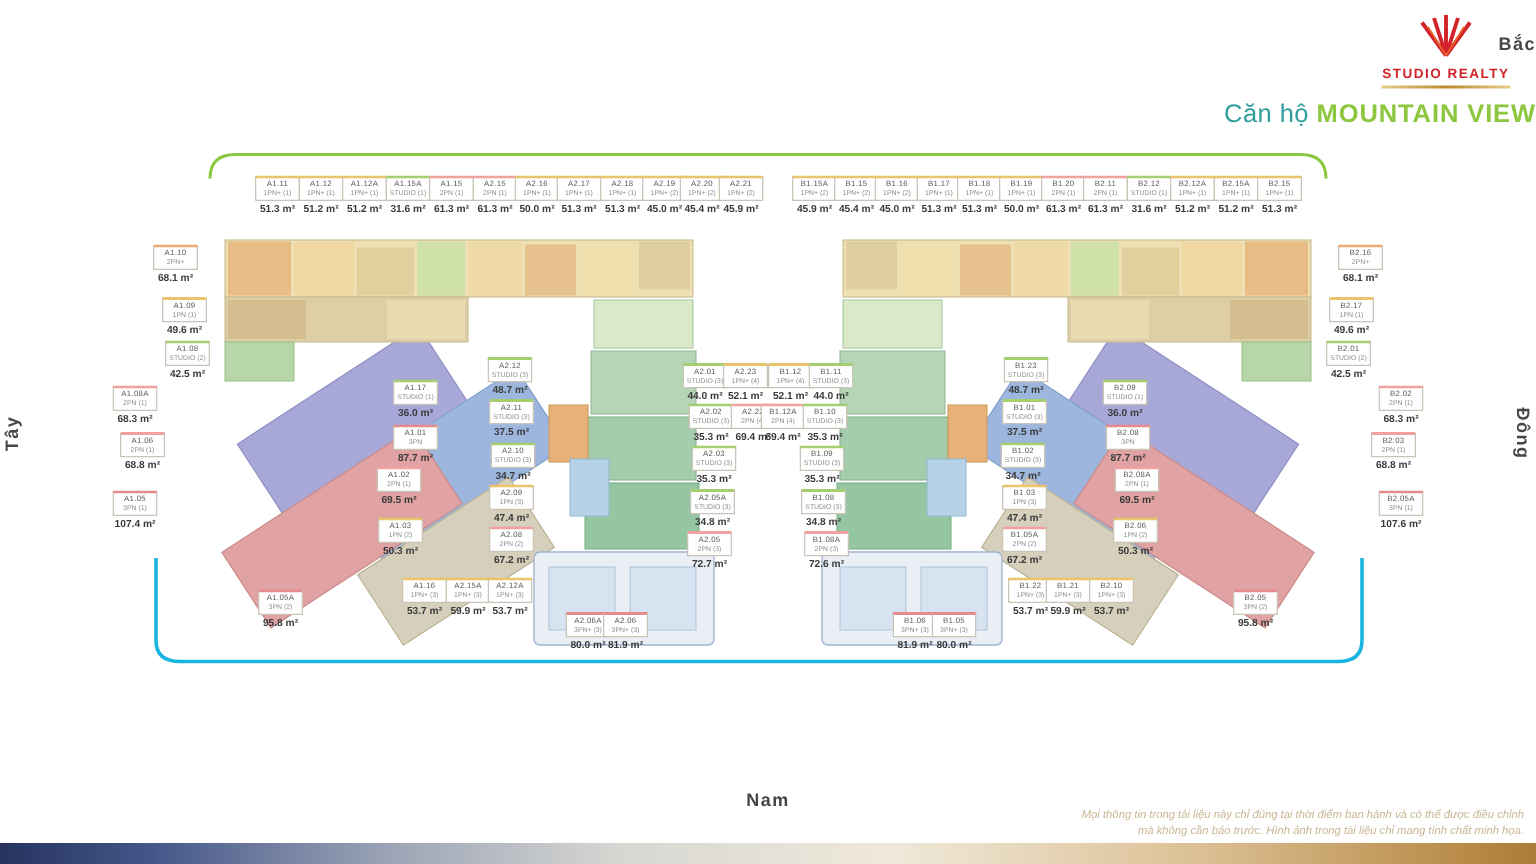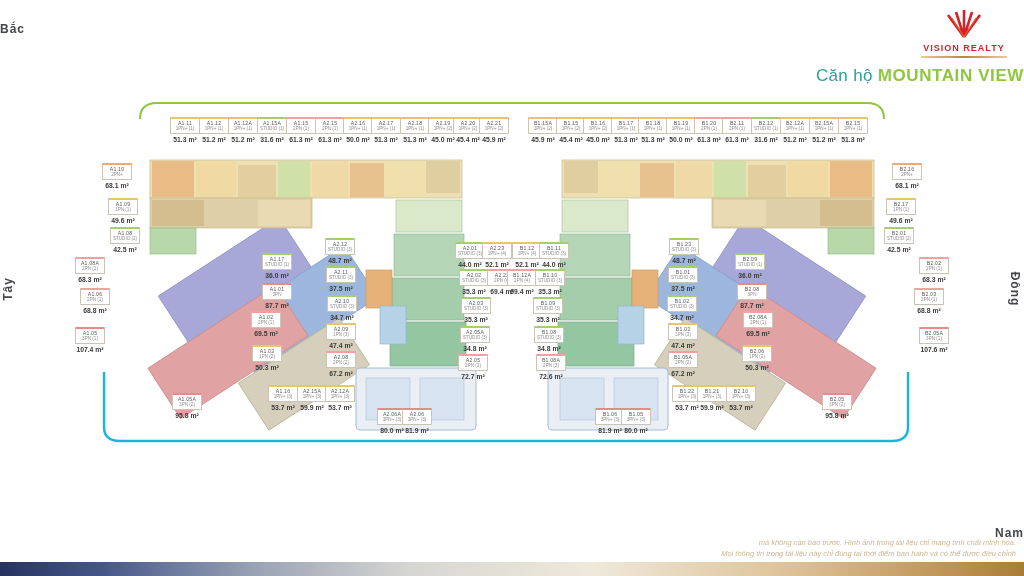--- a/index.html
+++ b/index.html
@@ -7,7 +7,7 @@
          font-family:"Liberation Sans","DejaVu Sans",sans-serif;}
   svg.planart{position:absolute;left:0;top:0;z-index:1;}
   .compass{position:absolute;color:#44464a;font-size:12px;font-weight:bold;letter-spacing:1px;z-index:6;}
-  .compass.n{top:22px;left:0;width:100%;text-align:left;}
+  .compass.n{top:22px;left:0;width:100%;text-align:right;}
   .compass.s{top:526px;left:0;width:100%;text-align:right;}
   .compass.w{left:-4px;top:282px;transform:rotate(-90deg);}
   .compass.e{right:-9px;top:282px;transform:rotate(90deg);}

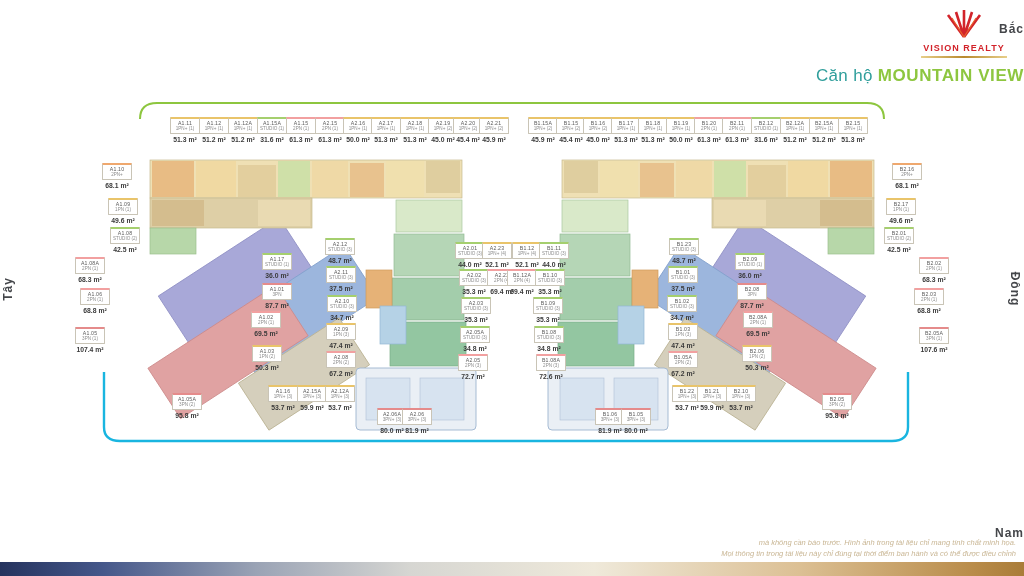--- a/index.html
+++ b/index.html
@@ -106,7 +106,7 @@
       <path d="M22,27 L6,5 M22,27 L14,2 M22,27 L22,0 M22,27 L30,2 M22,27 L38,5" stroke="#d2232a" stroke-width="2.6" fill="none"></path>
       <path d="M22,27 L10,8 M22,27 L34,8" stroke="#e8622c" stroke-width="1.2" fill="none"></path>
     </svg>
-    <div class="lname" id="logo-name" style="color: rgb(210, 35, 42);">VISION REALTY</div>
+    <div class="lname" id="logo-name" style="color: rgb(210, 35, 42);">STUDIO REALTY</div>
     <div class="goldline"></div>
   </div>
 

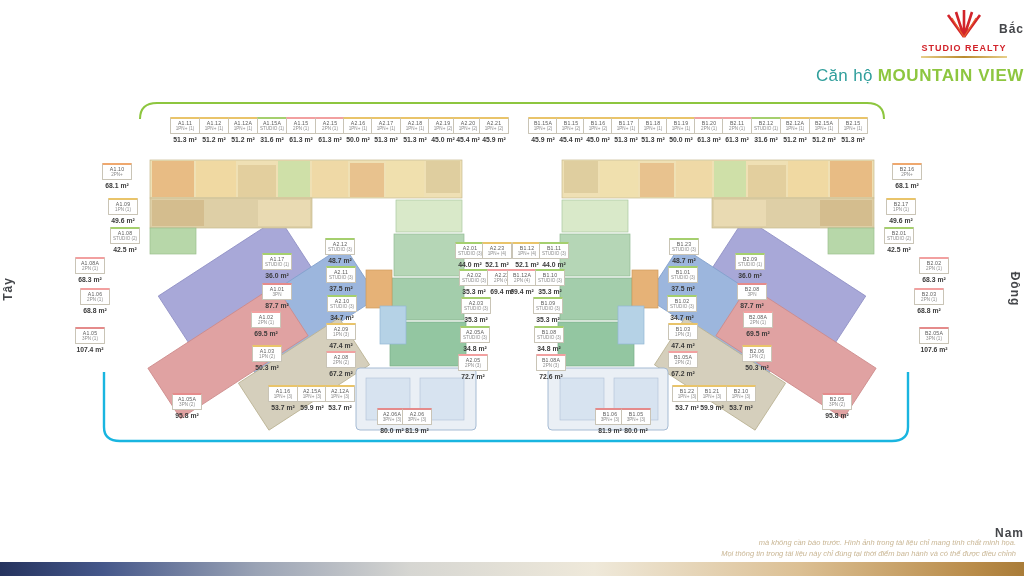--- a/index.html
+++ b/index.html
@@ -8,7 +8,7 @@
   svg.planart{position:absolute;left:0;top:0;z-index:1;}
   .compass{position:absolute;color:#44464a;font-size:12px;font-weight:bold;letter-spacing:1px;z-index:6;}
   .compass.n{top:22px;left:0;width:100%;text-align:right;}
-  .compass.s{top:526px;left:0;width:100%;text-align:right;}
+  .compass.s{top:526px;left:0;width:100%;text-align:center;}
   .compass.w{left:-4px;top:282px;transform:rotate(-90deg);}
   .compass.e{right:-9px;top:282px;transform:rotate(90deg);}
   .btitle{position:absolute;left:0;width:100%;text-align:center;font-size:17px;z-index:6;letter-spacing:.3px;}

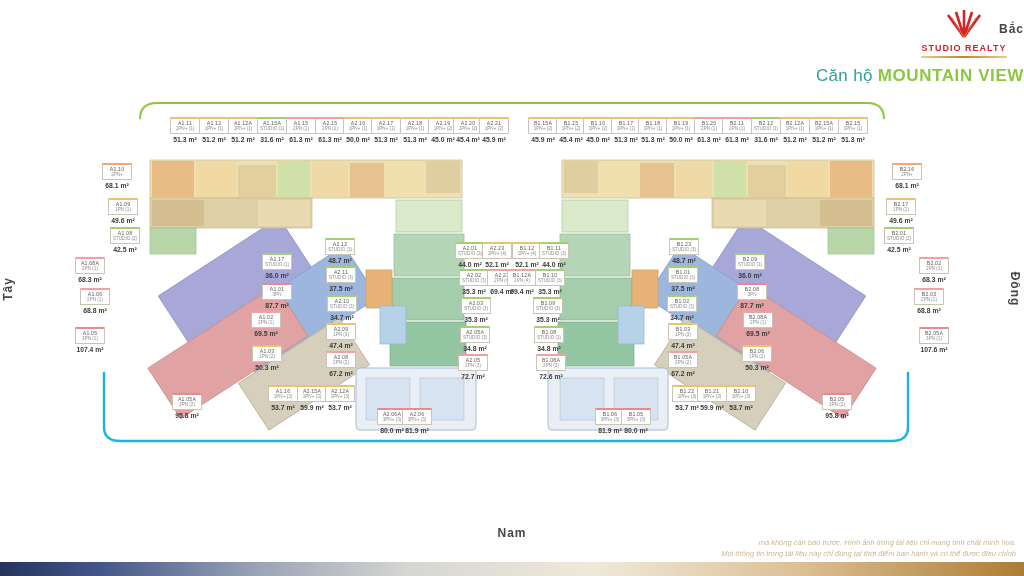--- a/index.html
+++ b/index.html
@@ -674,8 +674,8 @@
     </div>
 
   <div class="disclaimer">
+    <div>Mọi thông tin trong tài liệu này chỉ đúng tại thời điểm ban hành và có thể được điều chỉnh</div>
     <div>mà không cần báo trước. Hình ảnh trong tài liệu chỉ mang tính chất minh họa.</div>
-    <div>Mọi thông tin trong tài liệu này chỉ đúng tại thời điểm ban hành và có thể được điều chỉnh</div>
   </div>
   <div class="bottomband"></div>
 

